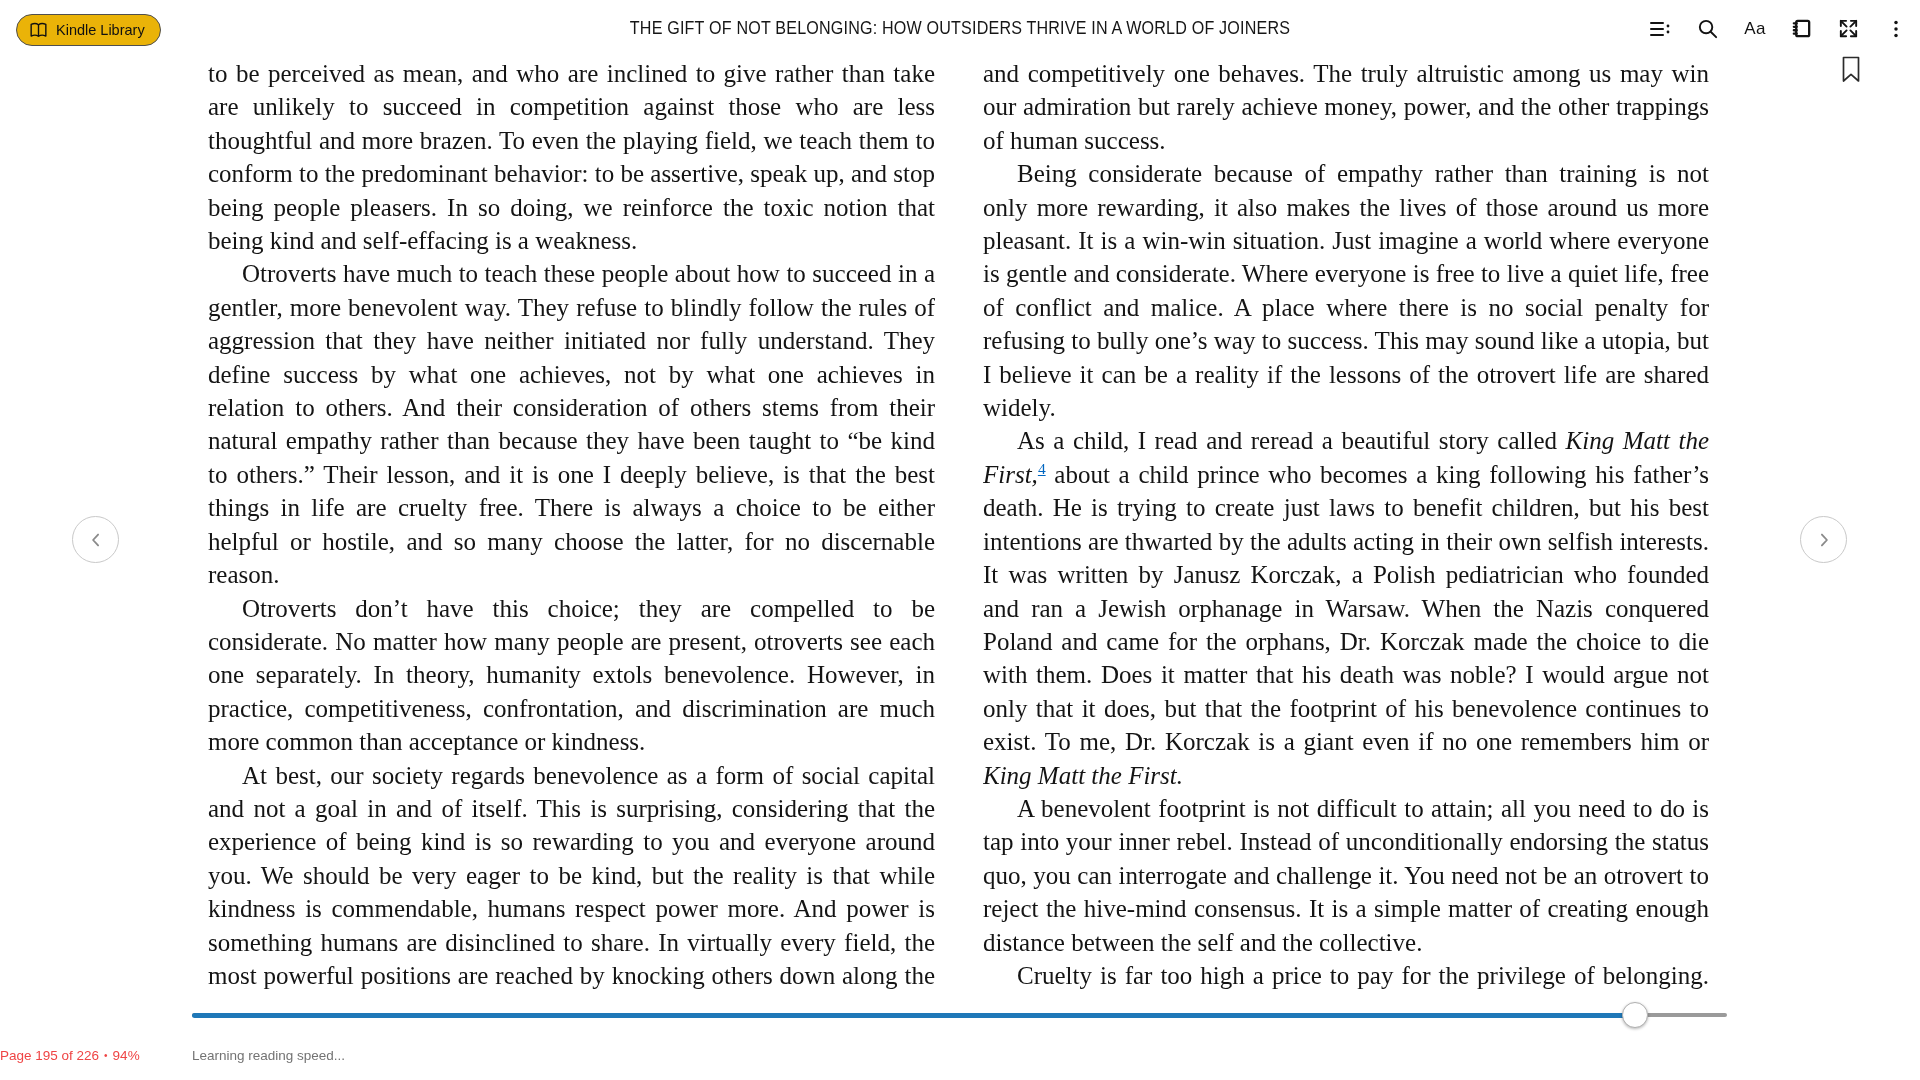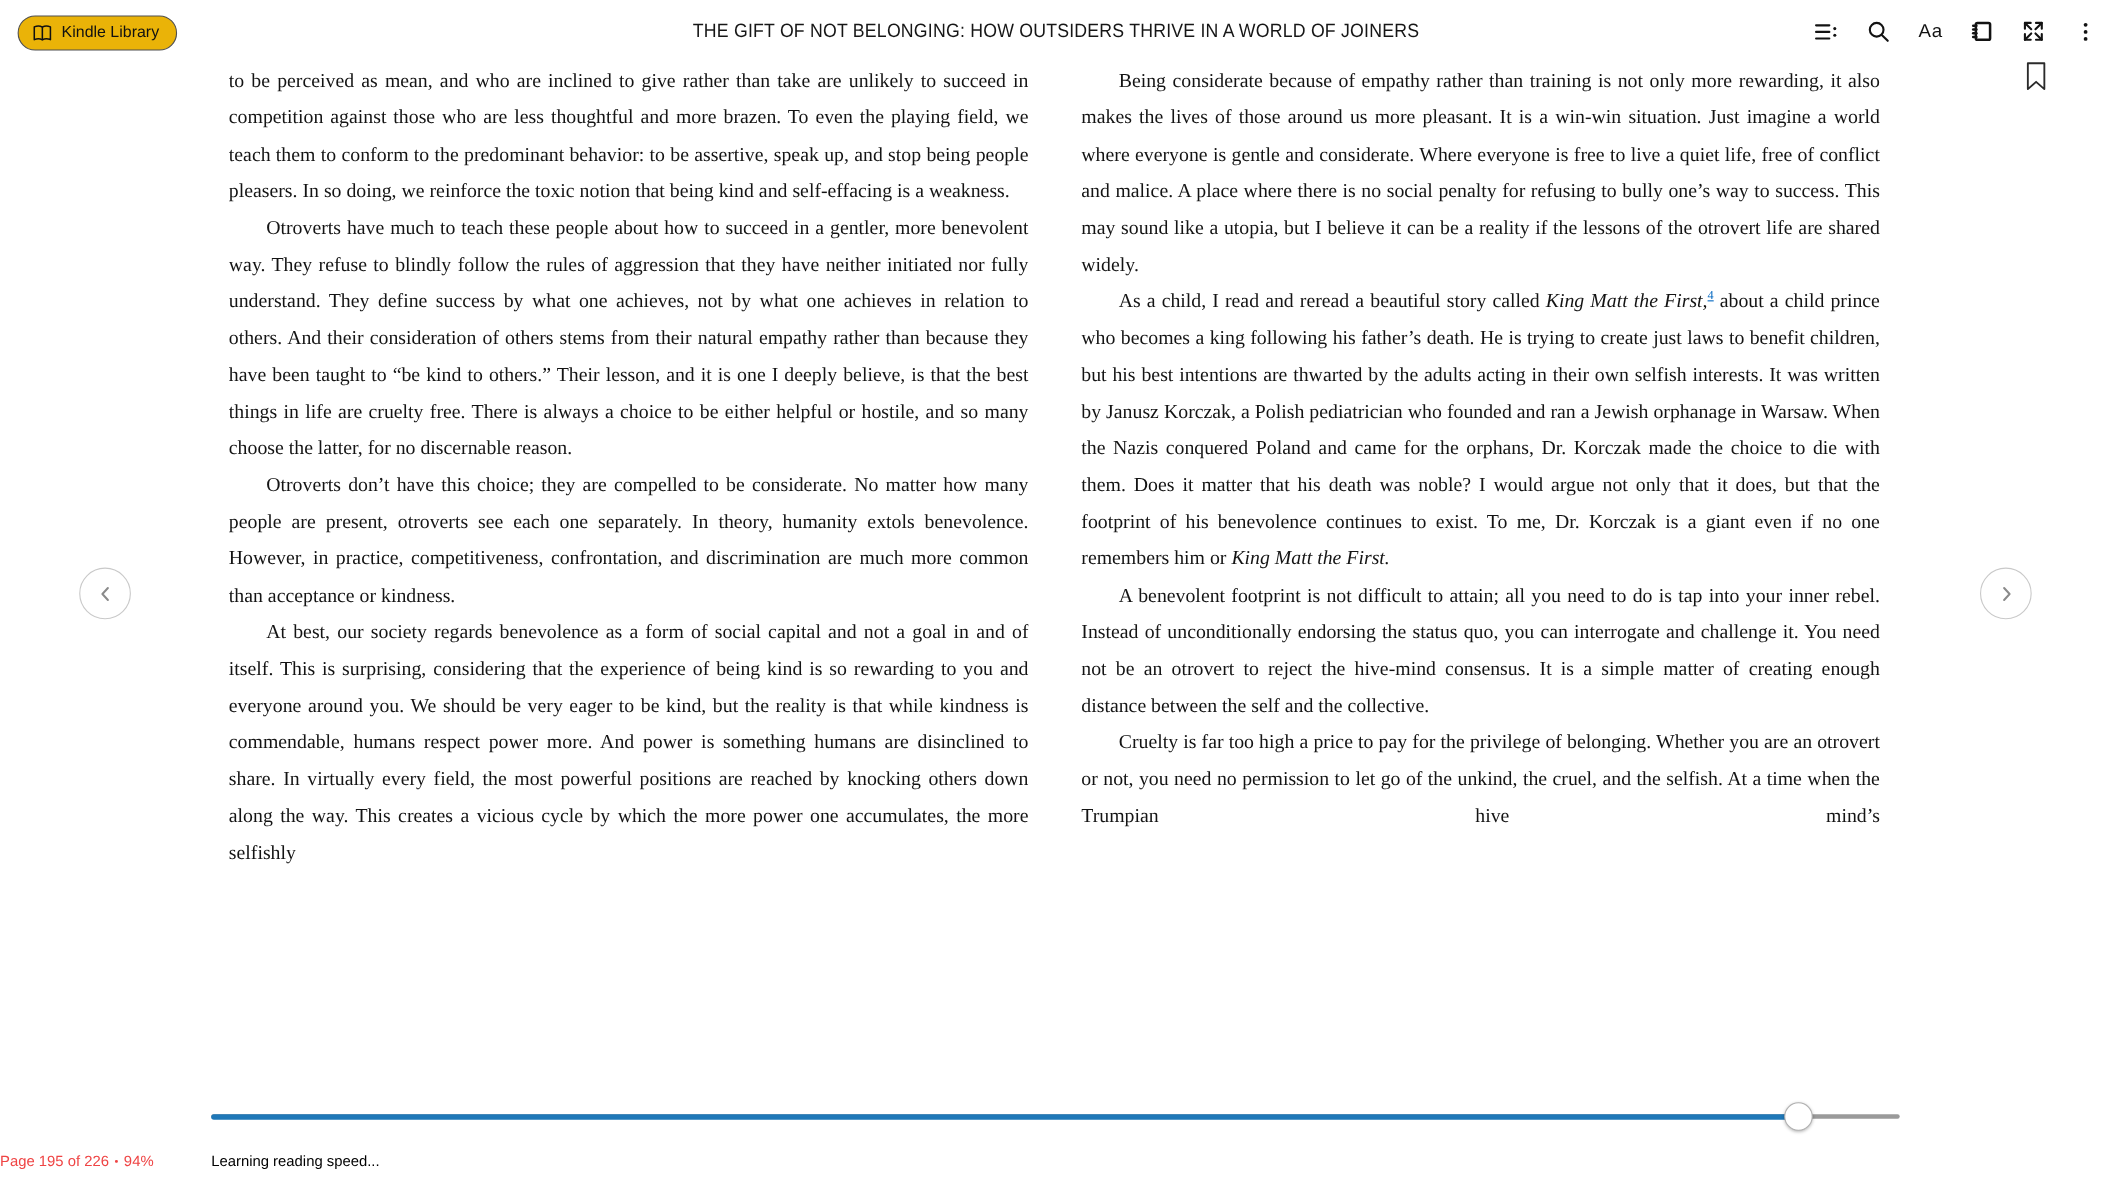--- a/index.html
+++ b/index.html
@@ -39,7 +39,7 @@
   .col{
     position:absolute;top:57px;height:935px;overflow:hidden;
     font-family:"Liberation Serif","DejaVu Serif",serif;
-    font-size:18px;line-height:33.4px;color:#141414;
+    font-size:25px;line-height:33.4px;color:#141414;
     text-align:justify;
   }
   .col-left{left:208px;width:727px;}

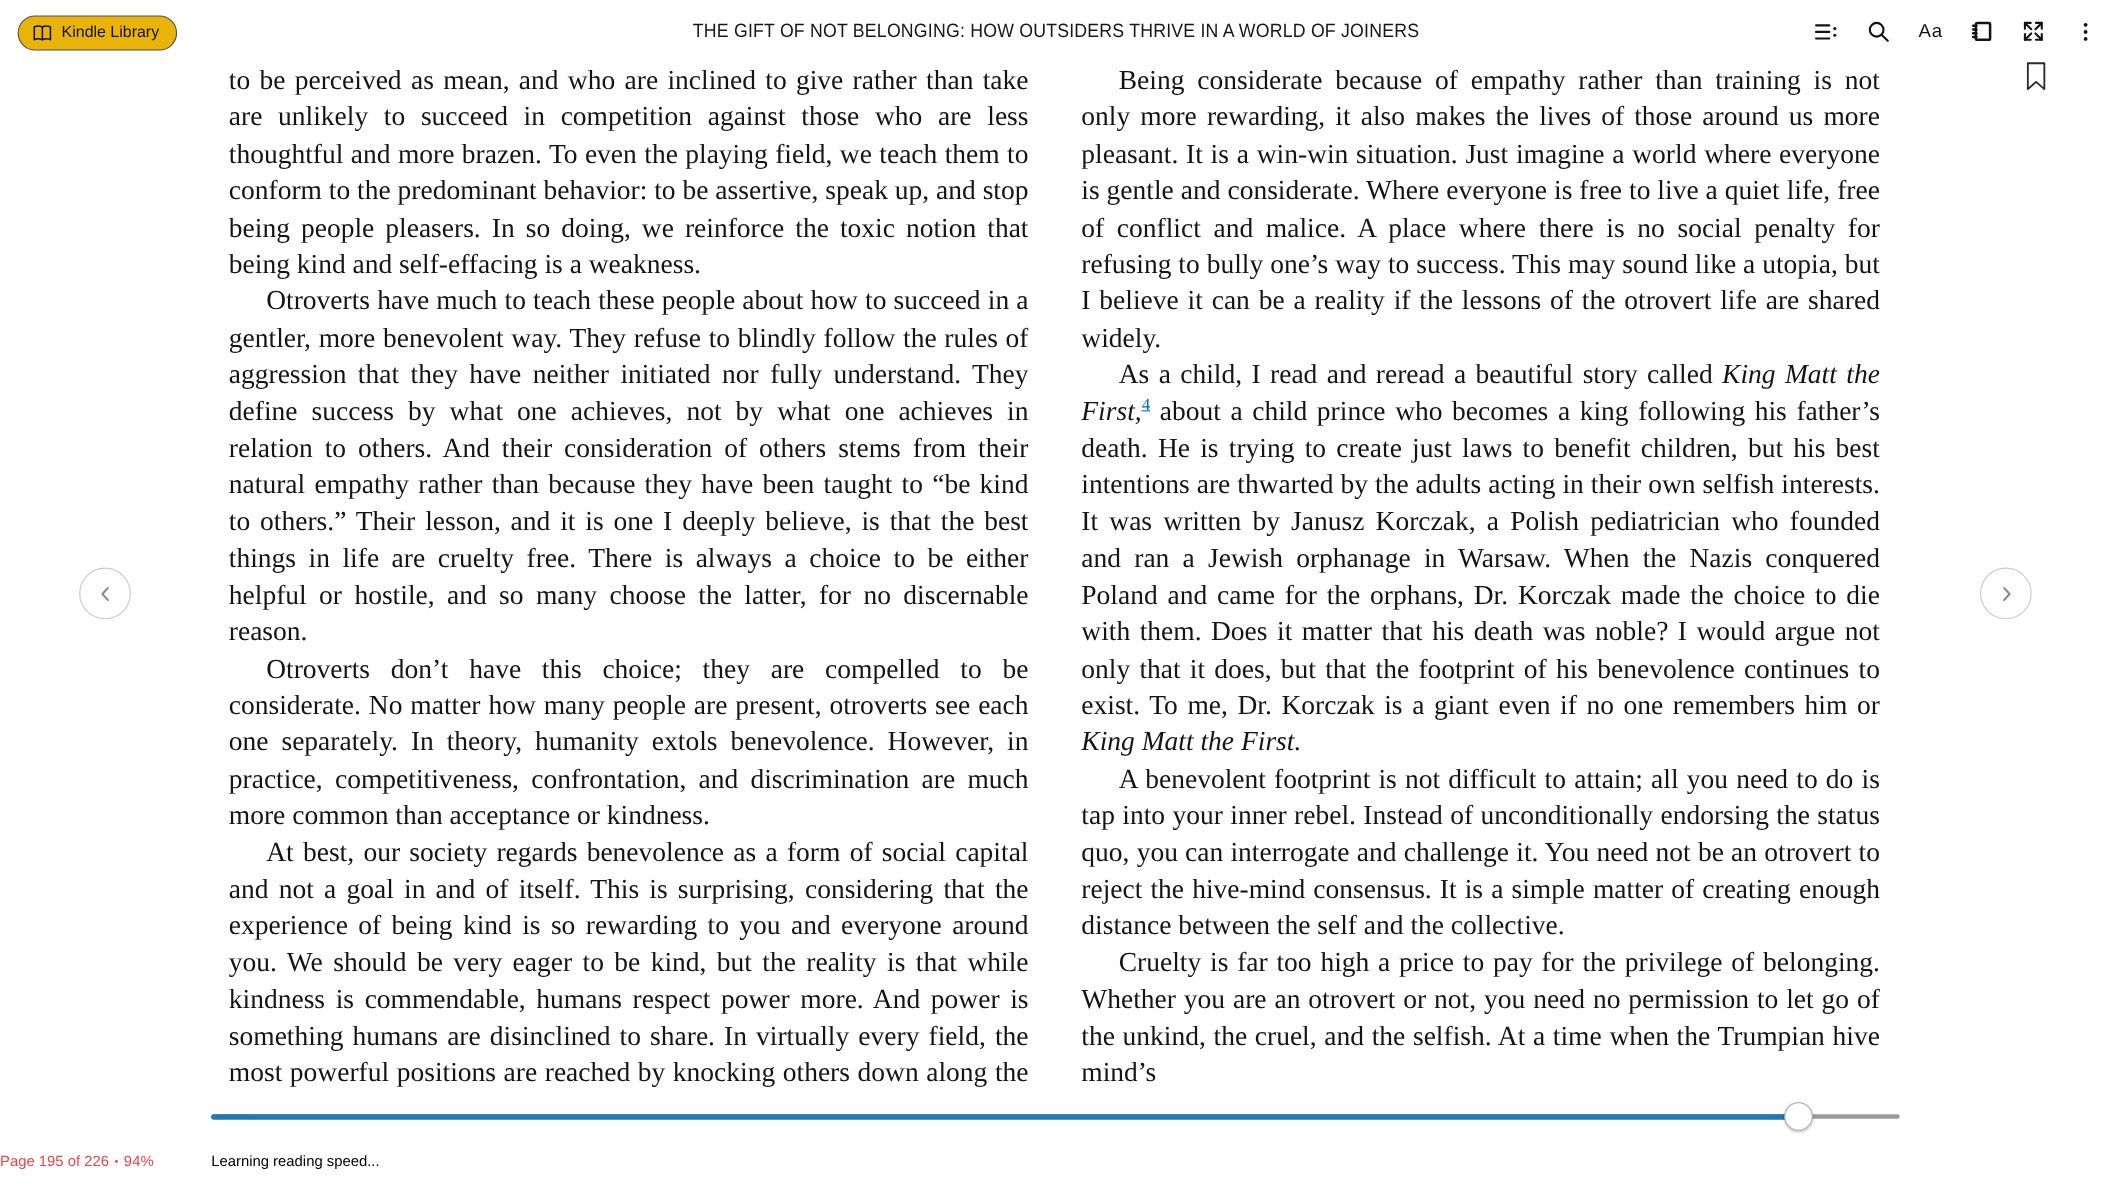--- a/index.html
+++ b/index.html
@@ -152,6 +152,7 @@
     <p class="ind cont">At best, our society regards benevolence as a form of social capital and not a goal in and of itself. This is surprising, considering that the experience of being kind is so rewarding to you and everyone around you. We should be very eager to be kind, but the reality is that while kindness is commendable, humans respect power more. And power is something humans are disinclined to share. In virtually every field, the most powerful positions are reached by knocking others down along the way. This creates a vicious cycle by which the more power one accumulates, the more selfishly</p>
   </div>
 <div class="col col-right" id="col-right">
+    <p class="">and competitively one behaves. The truly altruistic among us may win our admiration but rarely achieve money, power, and the other trappings of human success.</p>
     <p class="ind ">Being considerate because of empathy rather than training is not only more rewarding, it also makes the lives of those around us more pleasant. It is a win-win situation. Just imagine a world where everyone is gentle and considerate. Where everyone is free to live a quiet life, free of conflict and malice. A place where there is no social penalty for refusing to bully one’s way to success. This may sound like a utopia, but I believe it can be a reality if the lessons of the otrovert life are shared widely.</p>
     <p class="ind ">As a child, I read and reread a beautiful story called <i>King Matt the First,</i><sup class="fn">4</sup> about a child prince who becomes a king following his father’s death. He is trying to create just laws to benefit children, but his best intentions are thwarted by the adults acting in their own selfish interests. It was written by Janusz Korczak, a Polish pediatrician who founded and ran a Jewish orphanage in Warsaw. When the Nazis conquered Poland and came for the orphans, Dr. Korczak made the choice to die with them. Does it matter that his death was noble? I would argue not only that it does, but that the footprint of his benevolence continues to exist. To me, Dr. Korczak is a giant even if no one remembers him or <i>King Matt the First.</i></p>
     <p class="ind ">A benevolent footprint is not difficult to attain; all you need to do is tap into your inner rebel. Instead of unconditionally endorsing the status quo, you can interrogate and challenge it. You need not be an otrovert to reject the hive-mind consensus. It is a simple matter of creating enough distance between the self and the collective.</p>

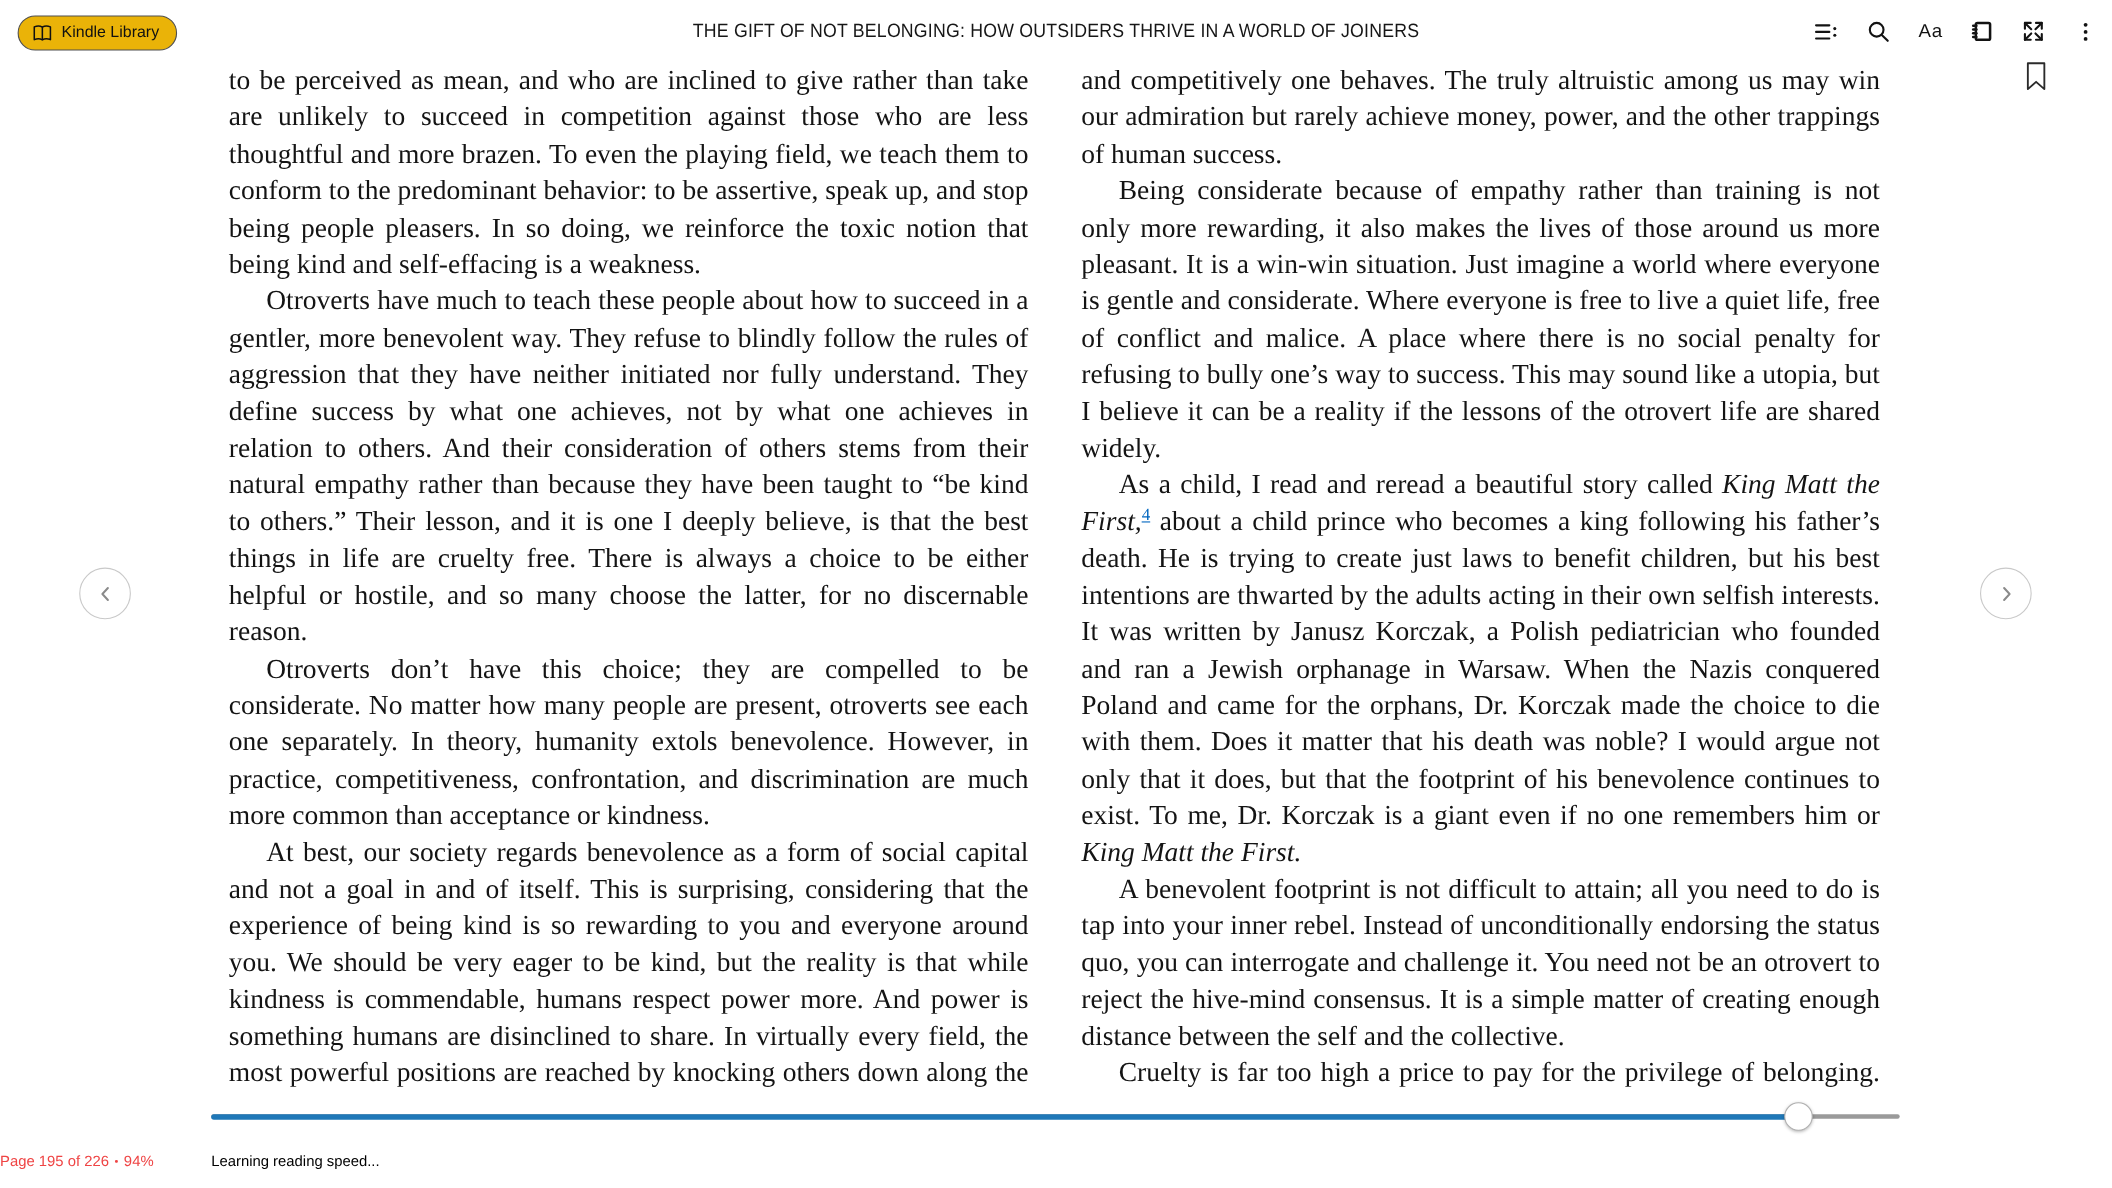--- a/index.html
+++ b/index.html
@@ -73,7 +73,7 @@
   }
 
   
-  .status-left{position:absolute;left:192px;top:1048px;font-size:13.5px;color:#000000;}
+  .status-left{position:absolute;left:192px;top:1048px;font-size:13.5px;color:#737373;}
   .page-info{position:absolute;left:0;top:1048px;width:100%;font-size:13.5px;color:#ef4444;}
   .page-info .sep{font-size:10px;vertical-align:1px;margin:0 5px;}
 </style>

